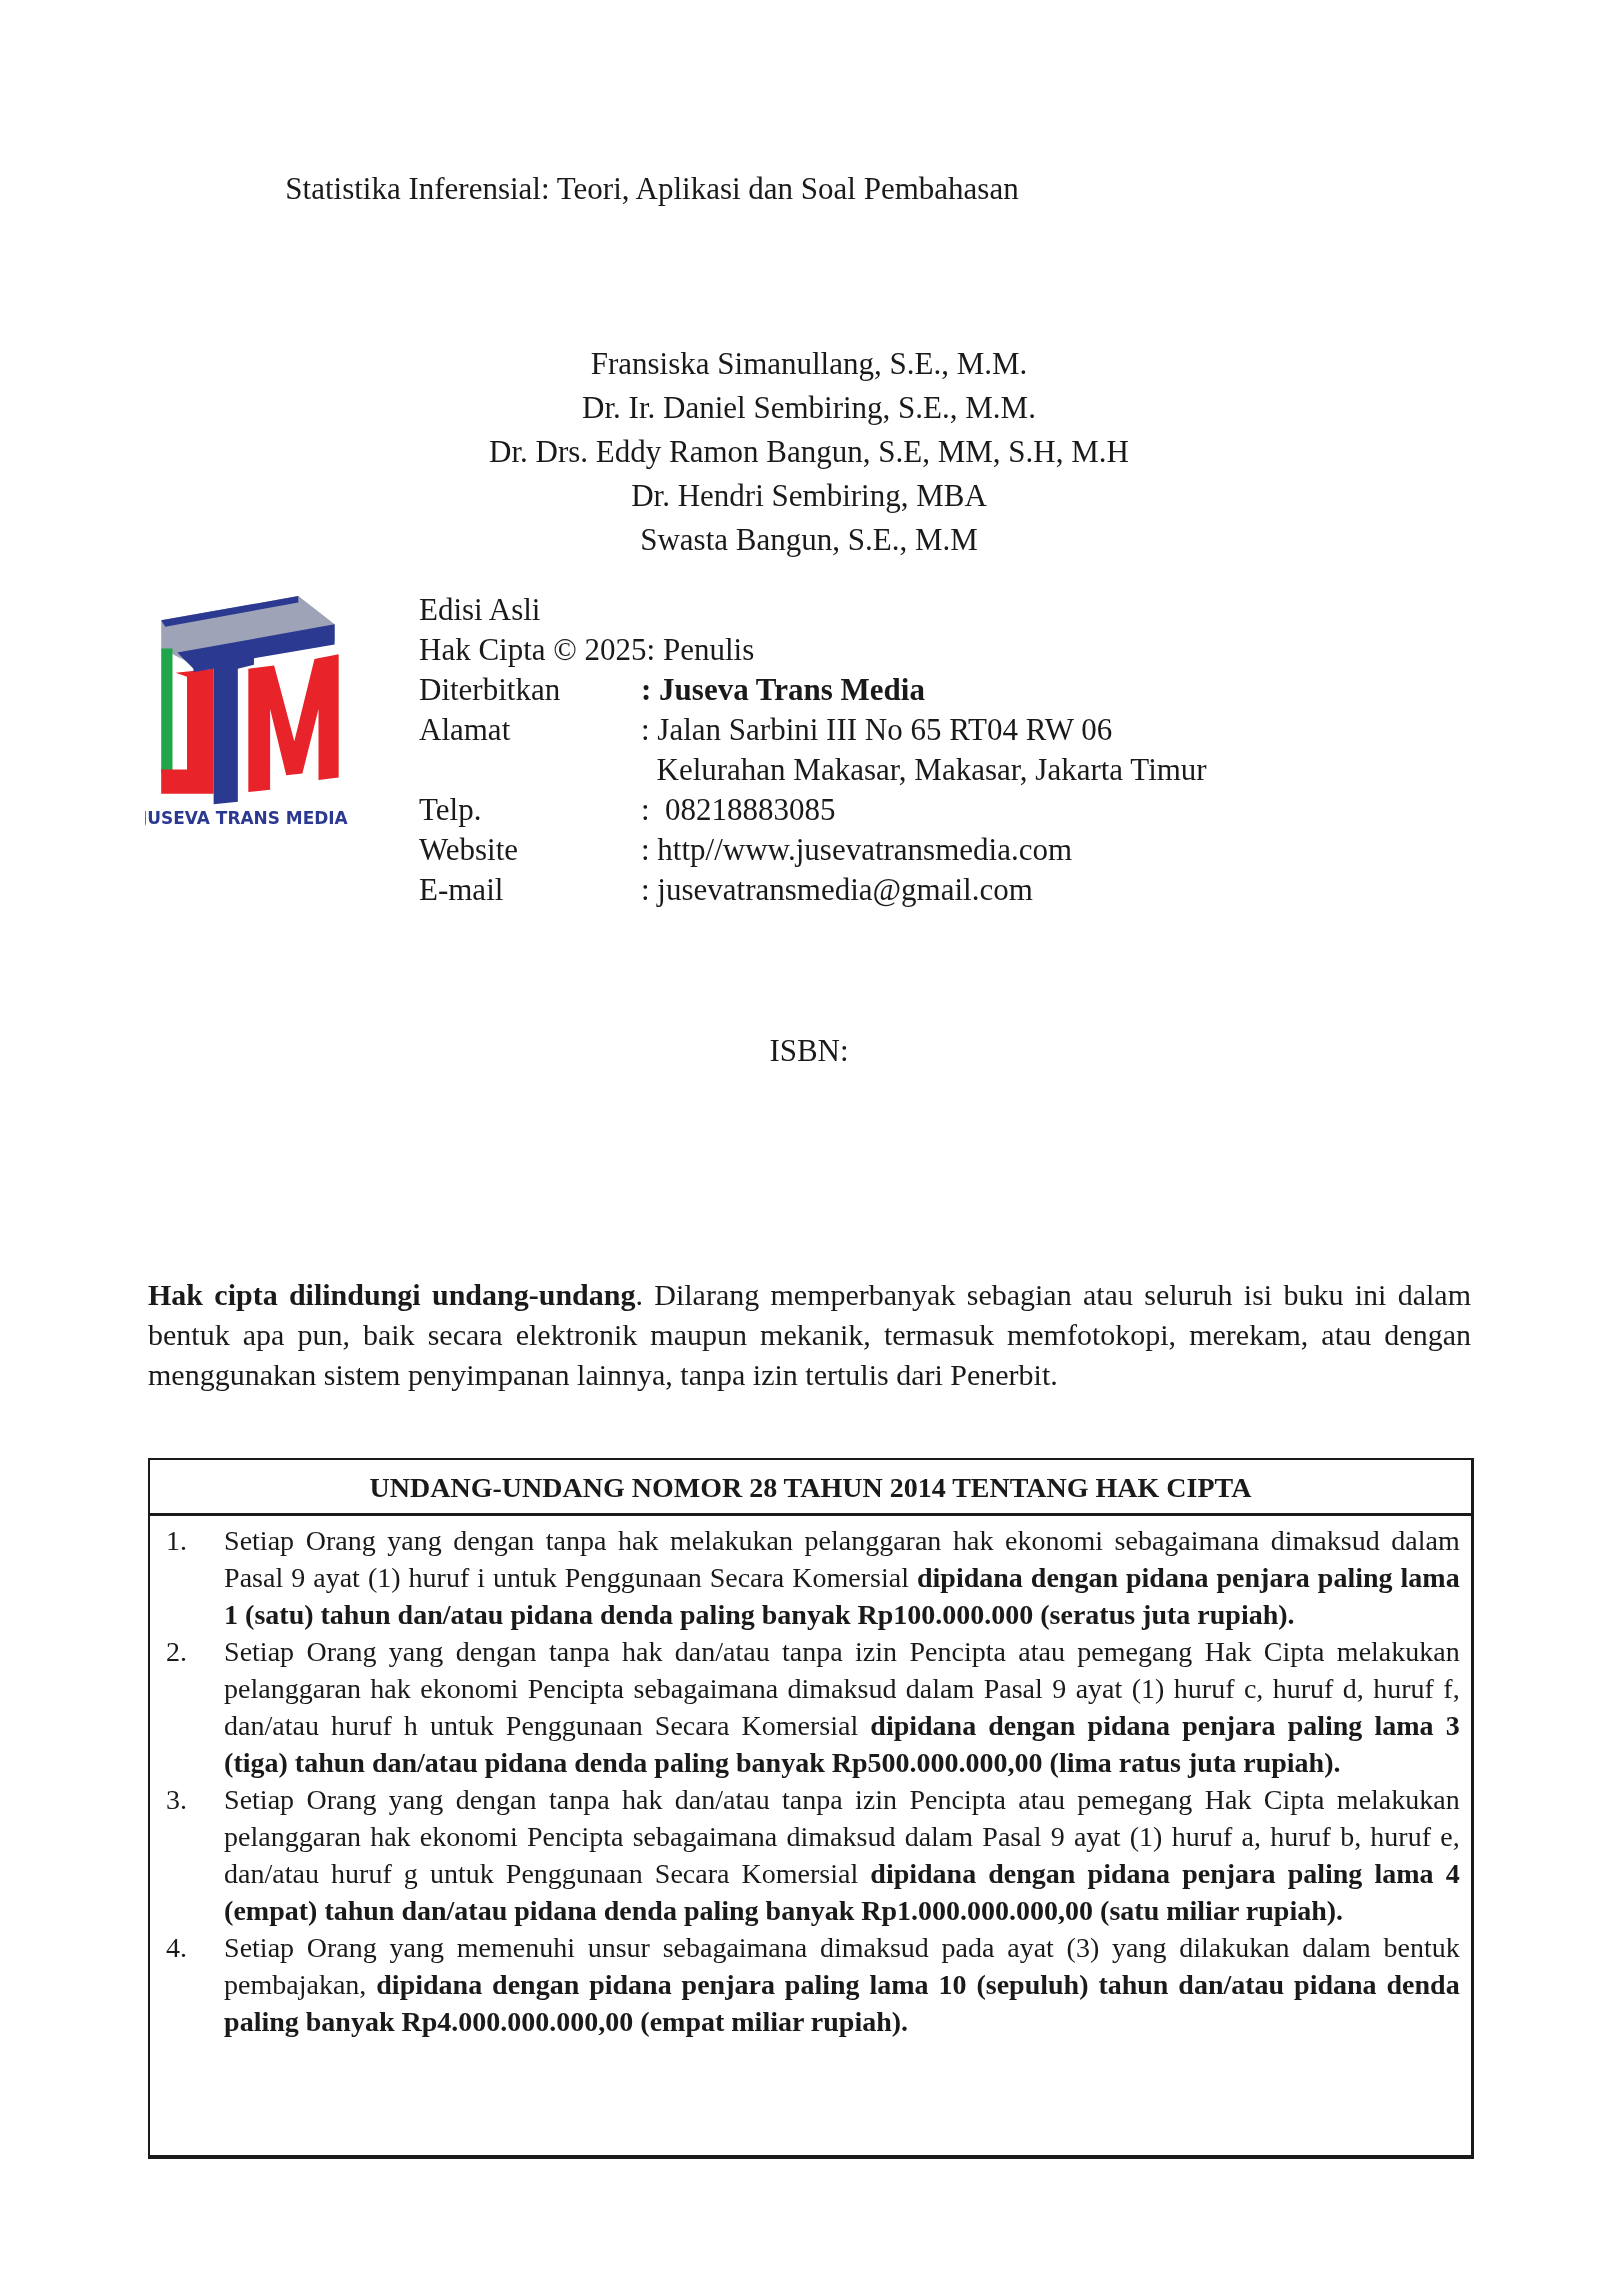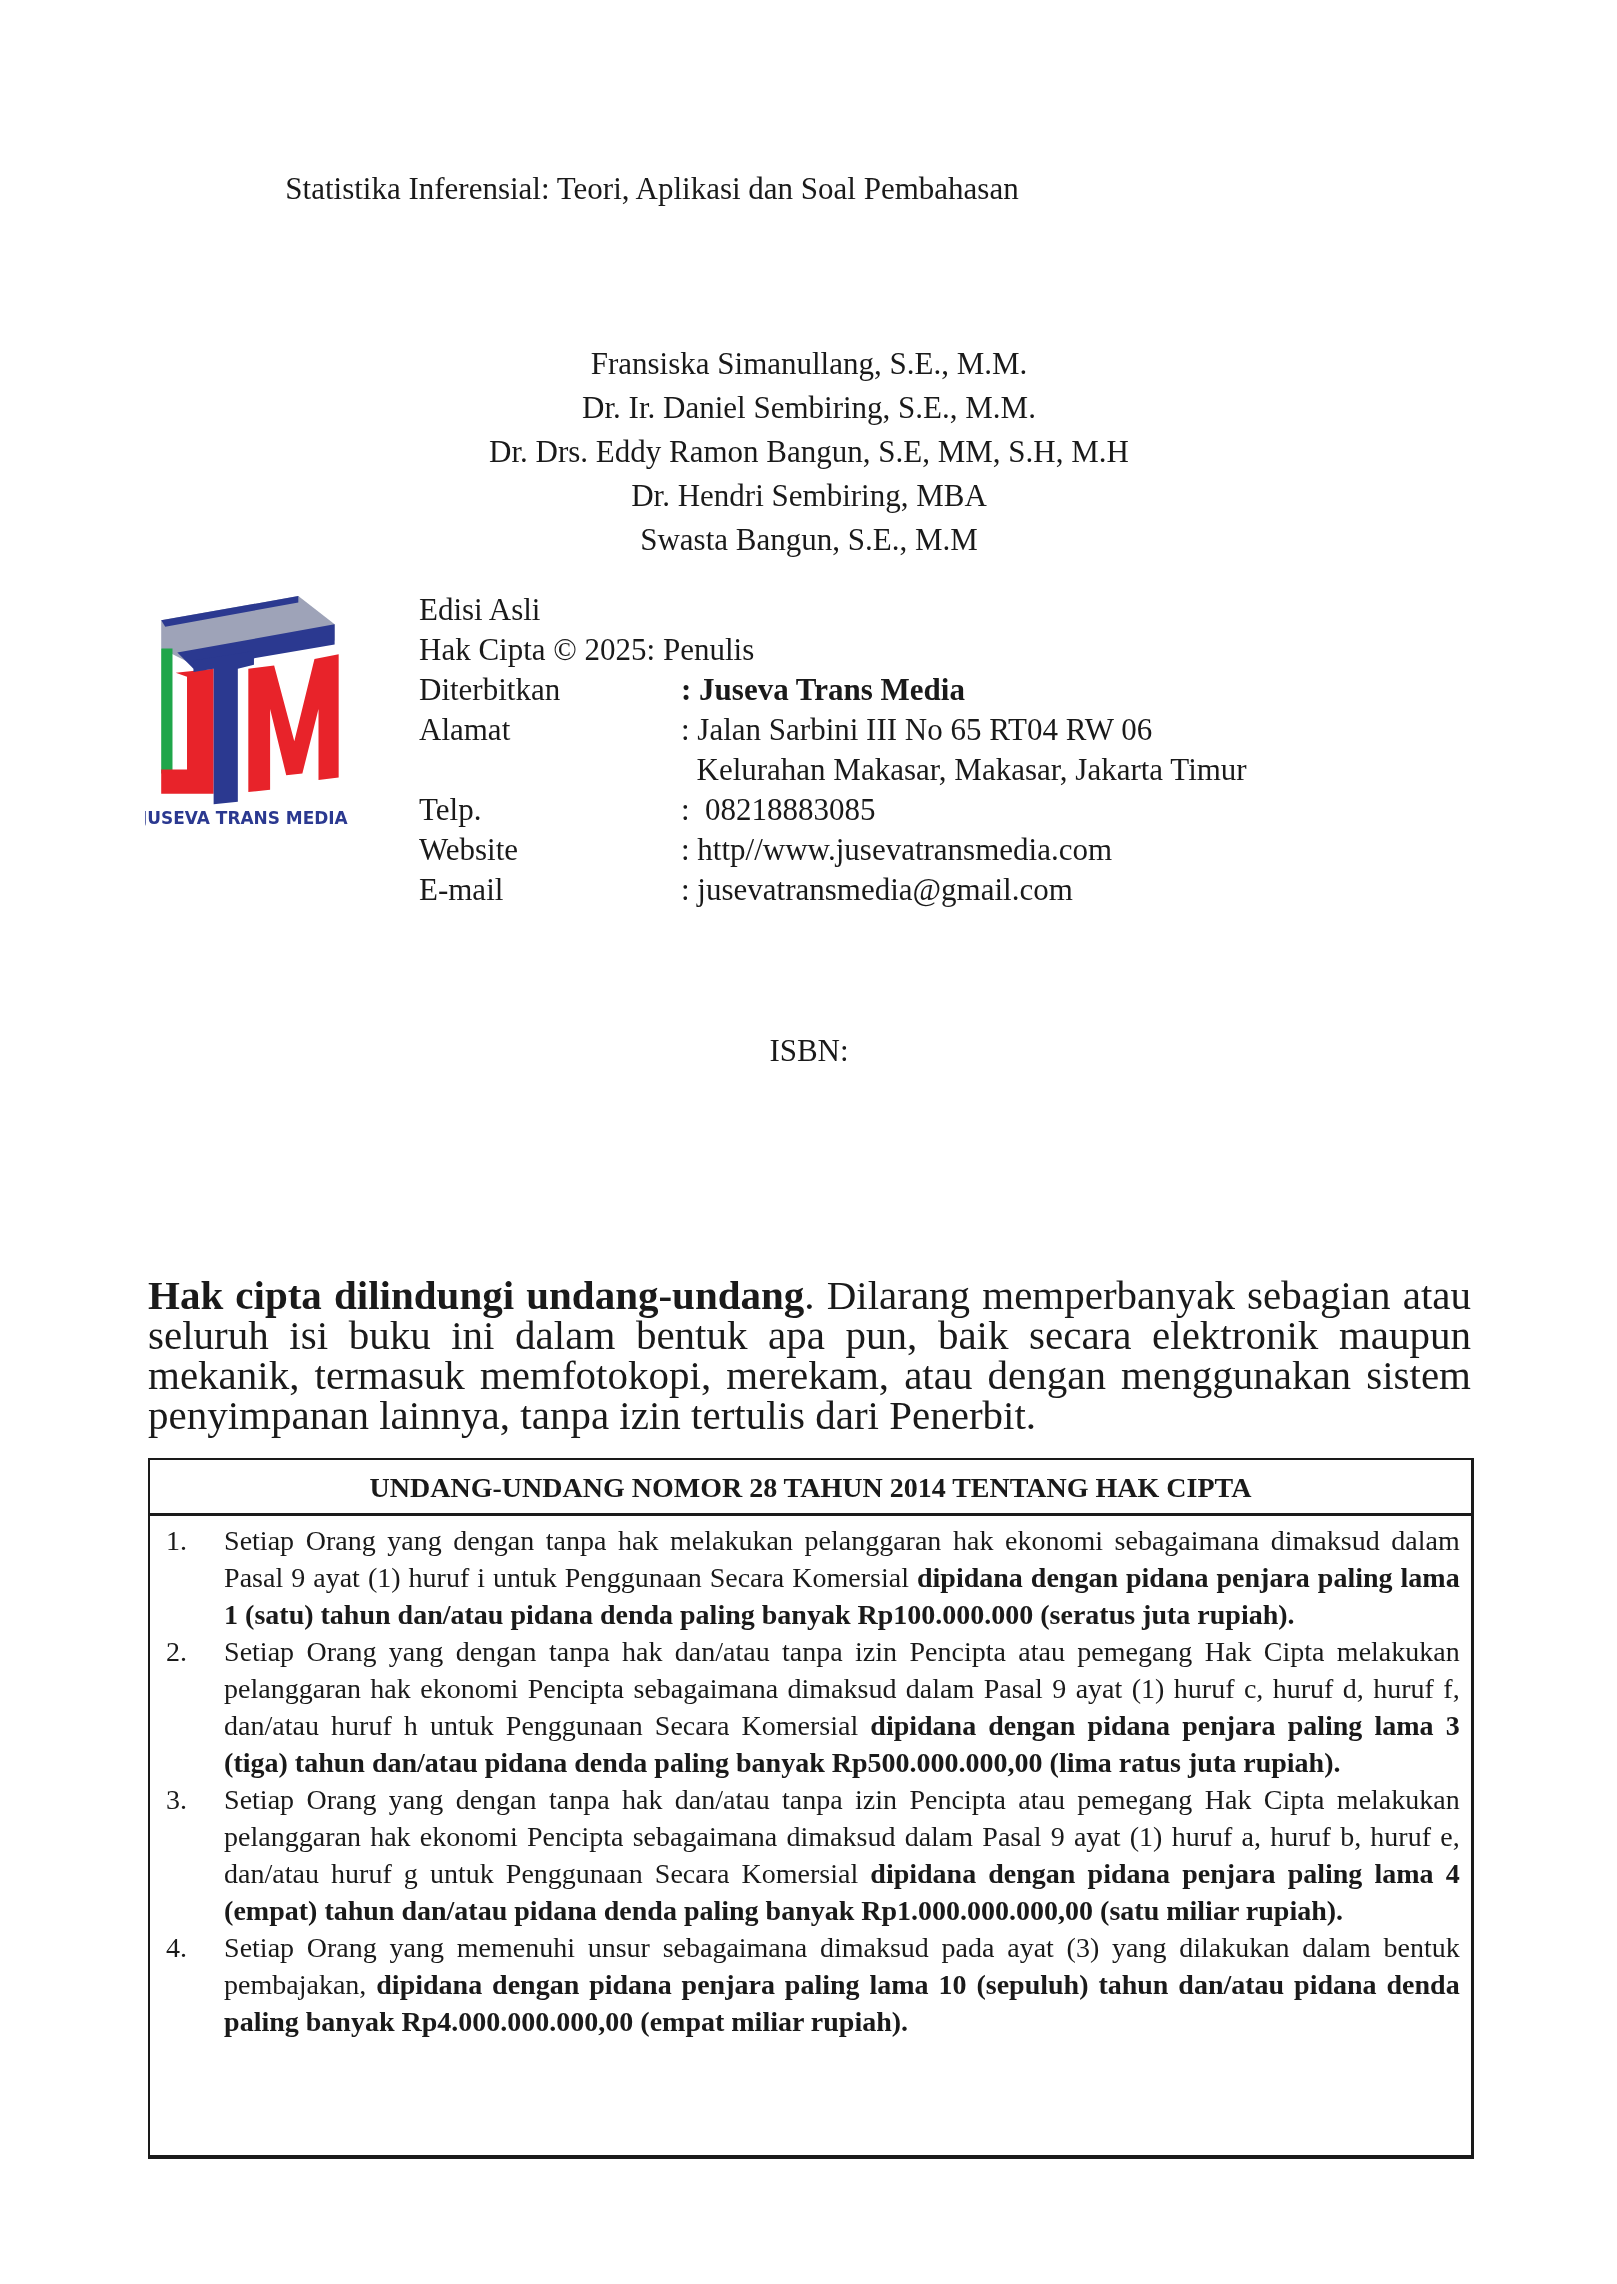--- a/index.html
+++ b/index.html
@@ -11,7 +11,7 @@
                font-size: 31px; line-height: 44px; margin-top: 37px; }
     .logo { position: absolute; left: 145px; top: 588px; width: 226px; height: 242px; }
     .info { position: absolute; left: 419px; top: 590px; font-size: 31px; line-height: 40px; }
-    .info .row { display: flex; gap: 40px; }
+    .info .row { display: flex; }
     .info .lbl { width: 222px; flex: none; }
     .info .val { white-space: pre; }
     .bold { font-weight: bold; }

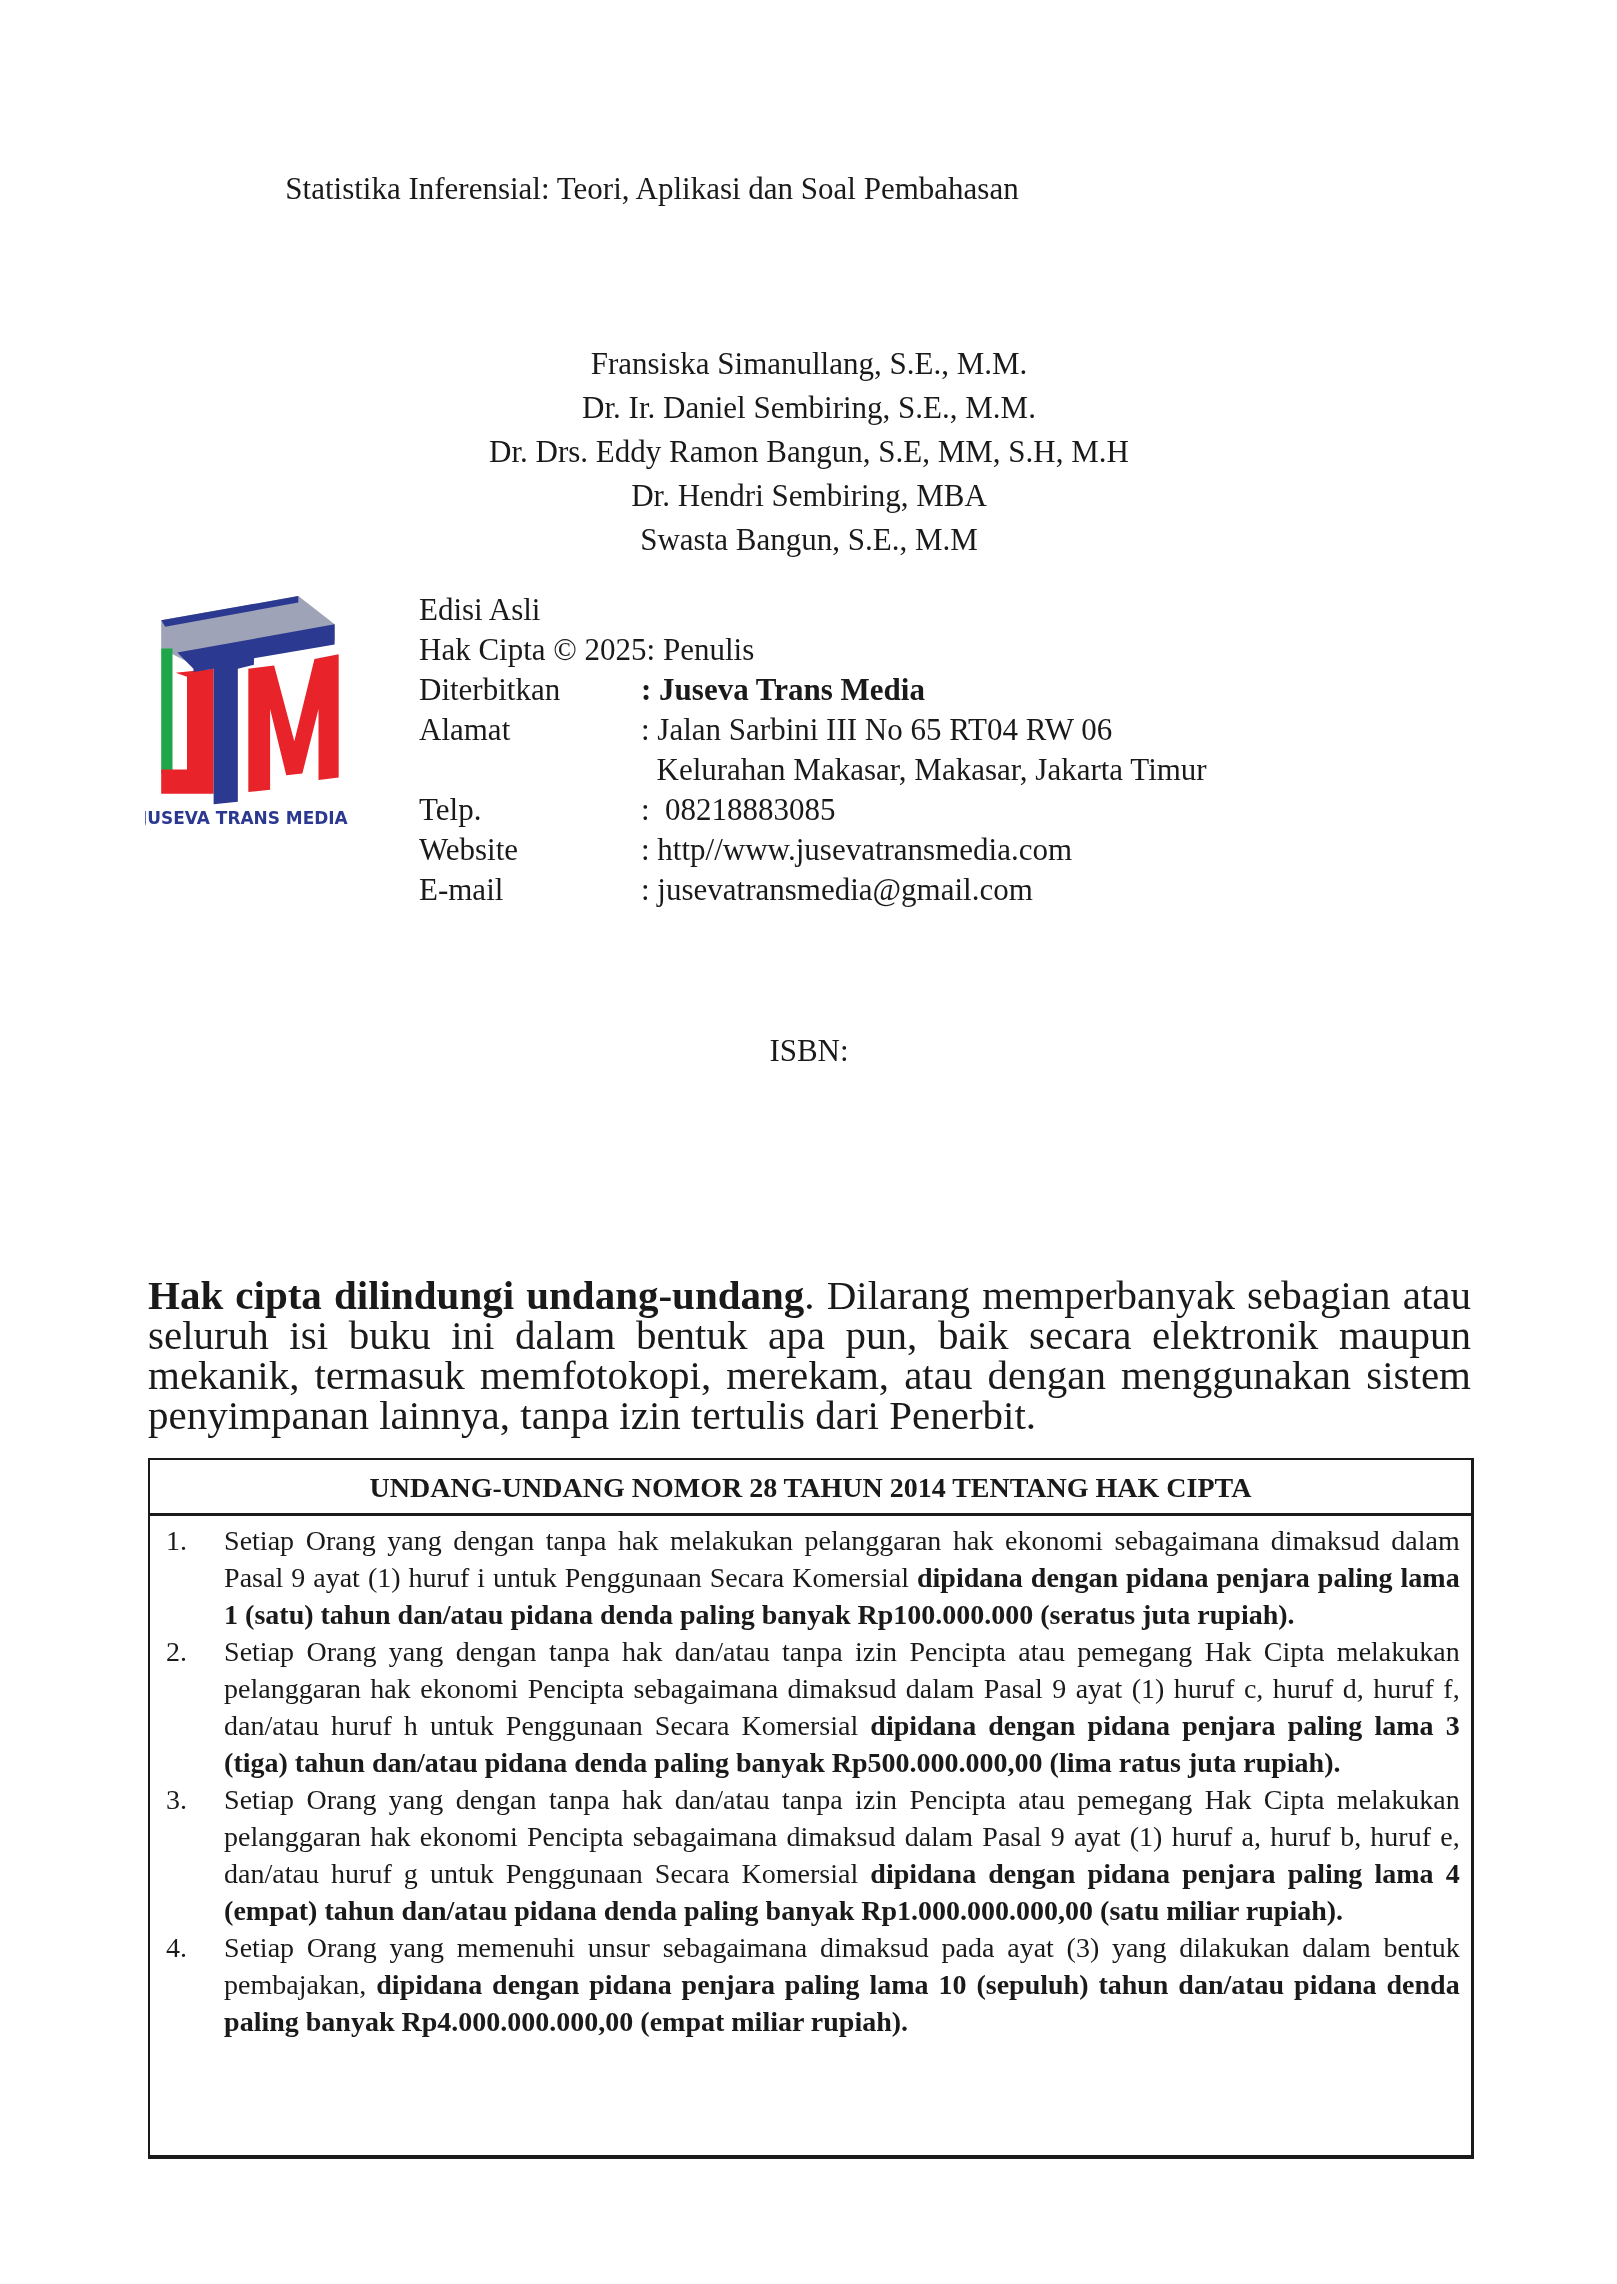--- a/index.html
+++ b/index.html
@@ -16,7 +16,7 @@
     .info .val { white-space: pre; }
     .bold { font-weight: bold; }
     .isbn { position: absolute; top: 1033px; left: 0; width: 1618px; text-align: center; font-size: 31px; }
-    .notice { position: absolute; left: 148px; top: 1275px; width: 1323px; font-size: 41px;
+    .notice { position: absolute; left: 148px; top: 1275px; width: 1323px; font-size: 30px;
               line-height: 40px; text-align: justify; }
     .law-box { position: absolute; left: 148px; top: 1458px; width: 1326px; height: 701px;
                border: 2.4px solid #1a1a1a; border-bottom-width: 4px; border-right-width: 3.2px; box-sizing: border-box; }

